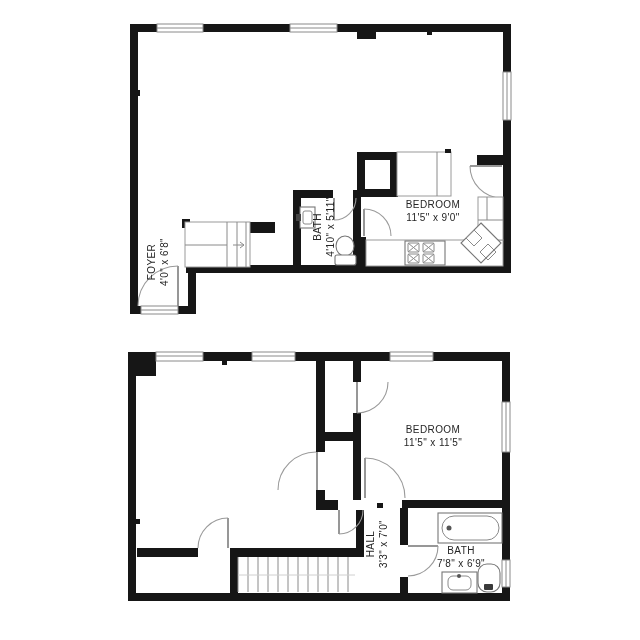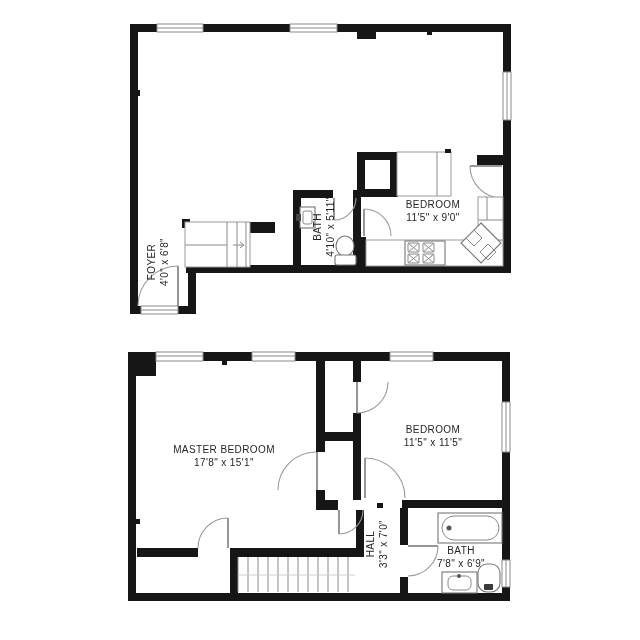--- a/index.html
+++ b/index.html
@@ -246,10 +246,6 @@
     <div>4'0" x 6'8"</div>
   </div>
 
-  <div class="room-label" style="left:224px;top:456px">
-    <div>MASTER BEDROOM</div>
-    <div>17'8" x 15'1"</div>
-  </div>
   <div class="room-label" style="left:433px;top:436px">
     <div>BEDROOM</div>
     <div>11'5" x 11'5"</div>

